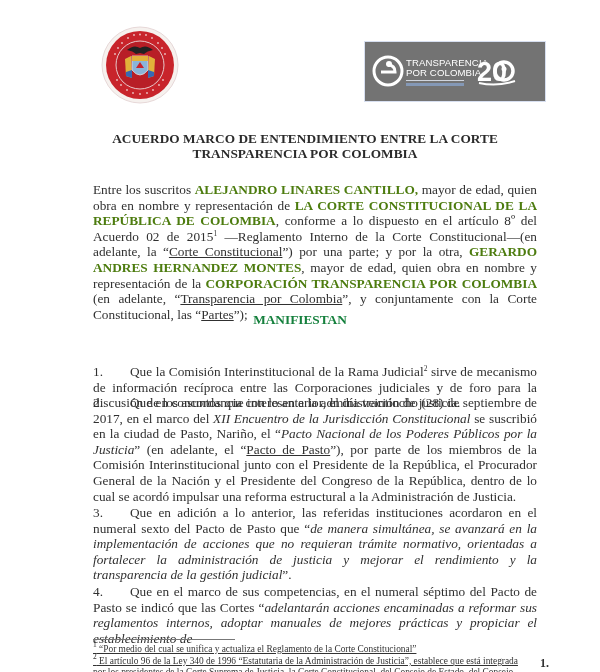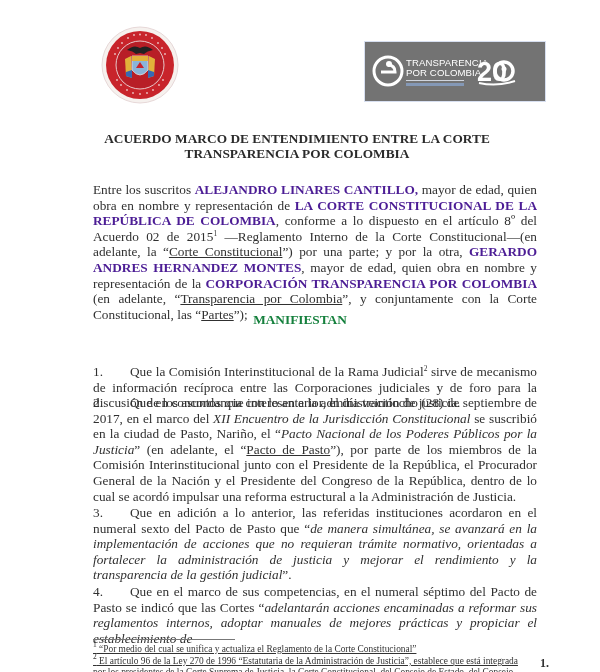--- a/index.html
+++ b/index.html
@@ -40,7 +40,7 @@
 
     
     .title {
-      position: absolute; left: 57px; top: 131px; width: 480px;
+      position: absolute; left: 65px; top: 131px; width: 480px;
       text-align: center; font-weight: bold; font-size: 13.3px; line-height: 15.4px;
       color: #2b2b2b; letter-spacing: 0.05px;
     }

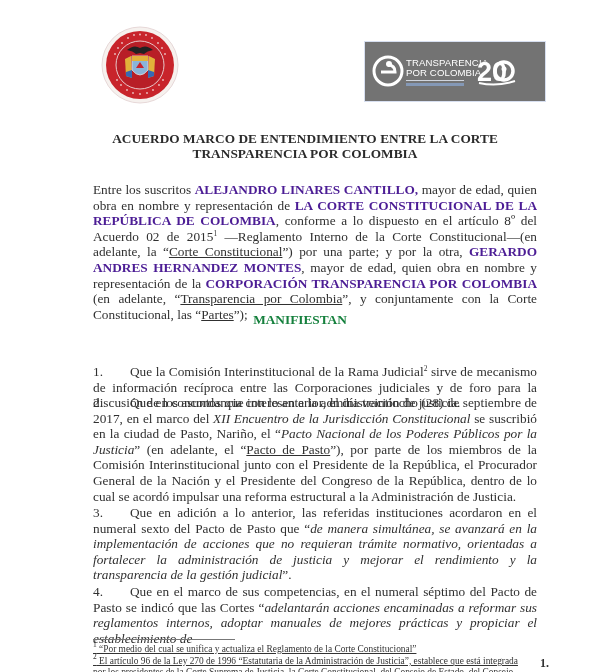--- a/index.html
+++ b/index.html
@@ -51,7 +51,7 @@
       position: absolute; left: 93px; width: 444px;
       font-size: 13.3px; line-height: 15.6px; text-align: justify; color: #303030;
     }
-    .para b { color: #4c1d95; }
+    .para b { color: #4d7c0f; }
     .u { text-decoration: underline; }
     sup { font-size: 7.5px; line-height: 0; vertical-align: 5px; }
     .num { display: inline-block; width: 37px; }

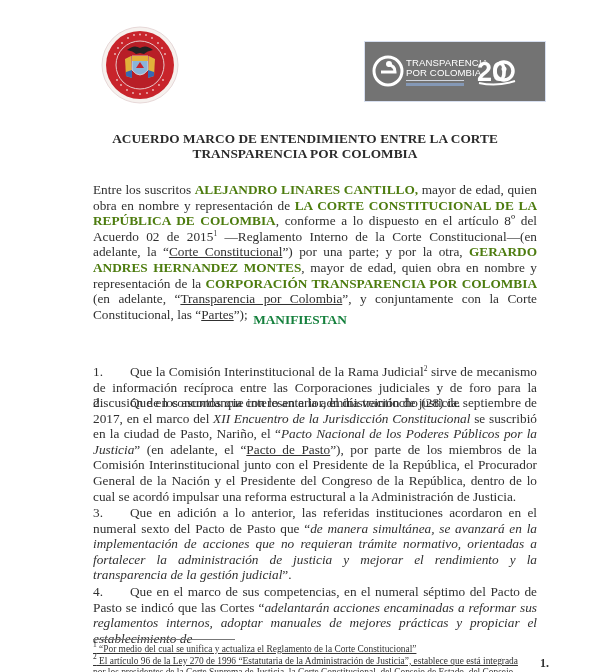--- a/index.html
+++ b/index.html
@@ -170,7 +170,7 @@
   <div class="fn-rule"></div>
   <div class="footnotes">
     <div><sup>1</sup><span> “Por medio del cual se unifica y actualiza el Reglamento de la Corte Constitucional”</span></div>
-    <div><sup>2</sup><span> El artículo 96 de la Ley 270 de 1996 “Estatutaria de la Administración de Justicia”, establece que está integrada</span></div>
+    <div><sup>2</sup><span> El artículo 96 de la Ley 340 de 1996 “Estatutaria de la Administración de Justicia”, establece que está integrada</span></div>
     <div><span>por los presidentes de la Corte Suprema de Justicia, la Corte Constitucional, del Consejo de Estado, del Consejo</span></div>
   </div>
 

